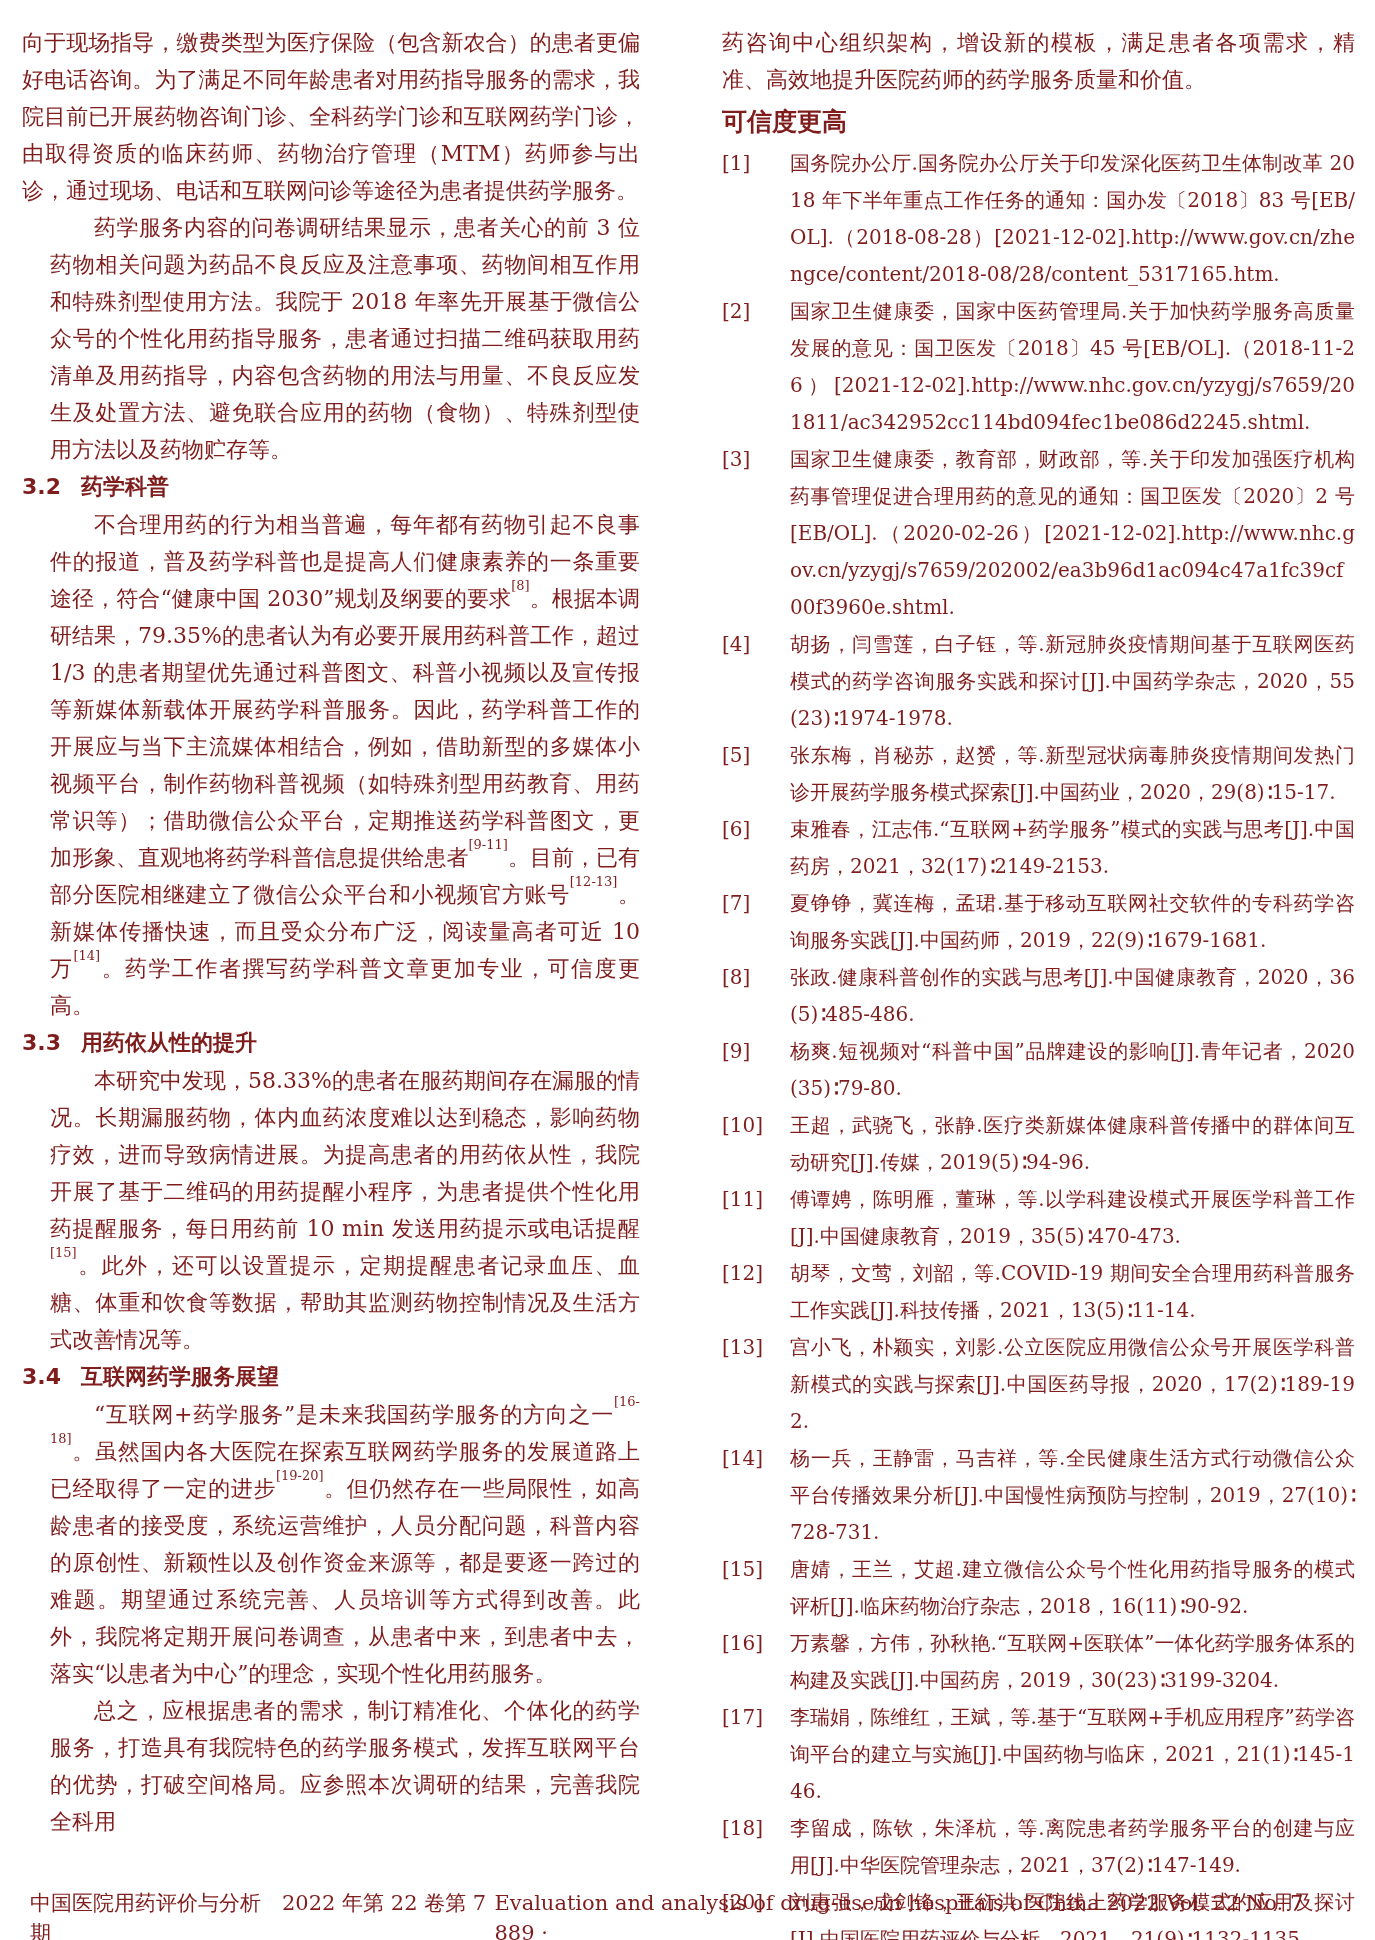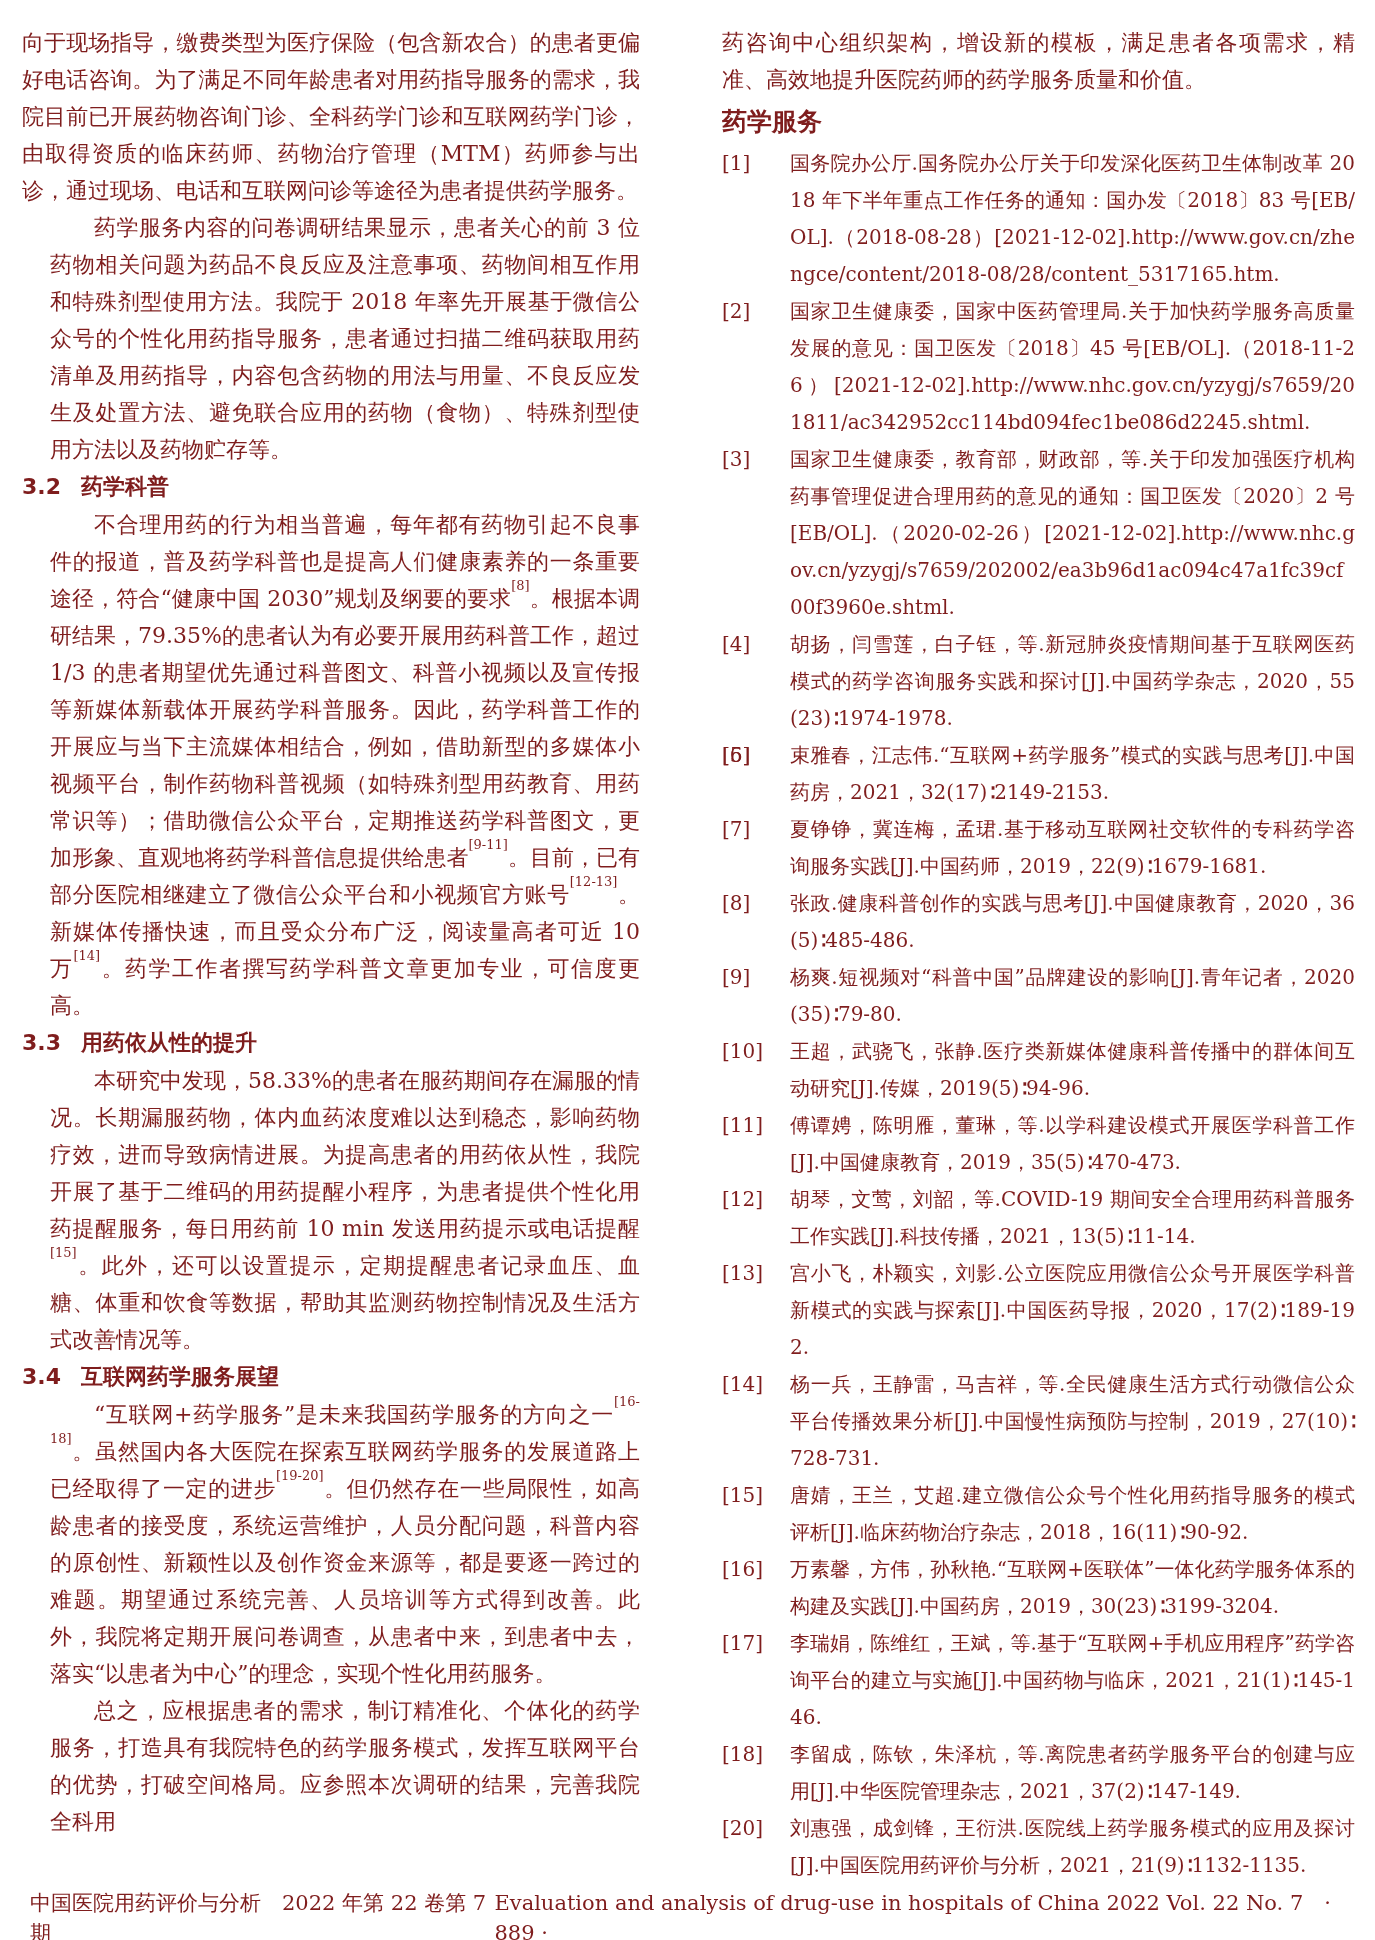--- a/index.html
+++ b/index.html
@@ -65,7 +65,7 @@
 
   <div class="col col-right">
     <div class="para">药咨询中心组织架构，增设新的模板，满足患者各项需求，精准、高效地提升医院药师的药学服务质量和价值。</div>
-    <div class="refs-heading">药学服务</div>
+    <div class="refs-heading">可信度更高</div>
     <div id="ref-list">
         <div class="ref-item"><span class="ref-num">[1]</span><span>国务院办公厅.国务院办公厅关于印发深化医药卫生体制改革 2018 年下半年重点工作任务的通知：国办发〔2018〕83 号[EB/OL].（2018-08-28）[2021-12-02].http://www.gov.cn/zhengce/content/2018-08/28/content_5317165.htm.</span></div>
         <div class="ref-item"><span class="ref-num">[2]</span><span>国家卫生健康委，国家中医药管理局.关于加快药学服务高质量发展的意见：国卫医发〔2018〕45 号[EB/OL].（2018-11-26）[2021-12-02].http://www.nhc.gov.cn/yzygj/s7659/201811/ac342952cc114bd094fec1be086d2245.shtml.</span></div>

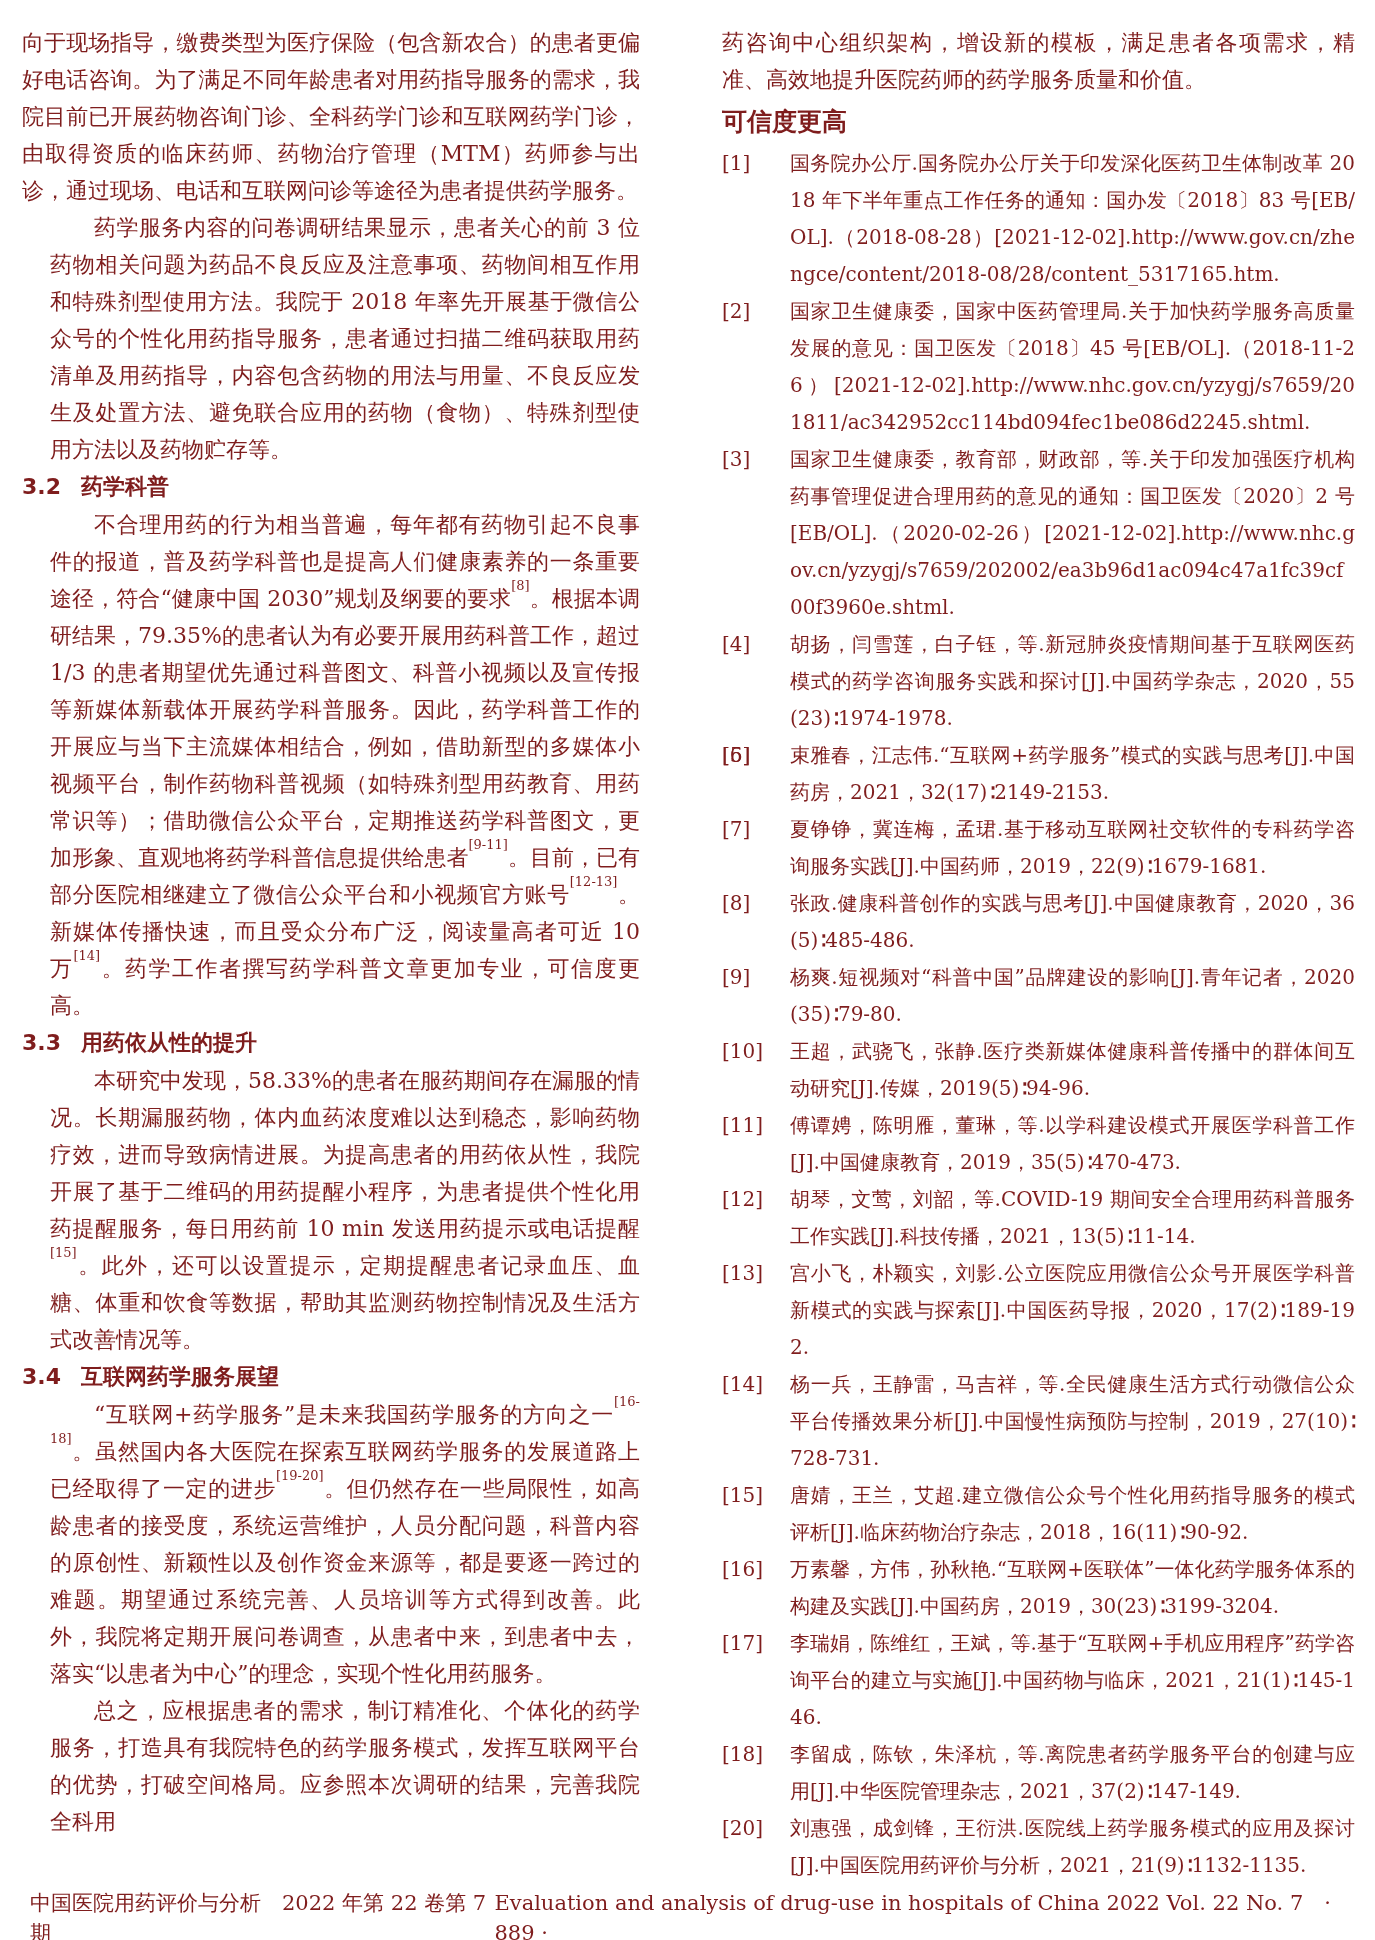--- a/index.html
+++ b/index.html
@@ -71,7 +71,7 @@
         <div class="ref-item"><span class="ref-num">[2]</span><span>国家卫生健康委，国家中医药管理局.关于加快药学服务高质量发展的意见：国卫医发〔2018〕45 号[EB/OL].（2018-11-26）[2021-12-02].http://www.nhc.gov.cn/yzygj/s7659/201811/ac342952cc114bd094fec1be086d2245.shtml.</span></div>
         <div class="ref-item"><span class="ref-num">[3]</span><span>国家卫生健康委，教育部，财政部，等.关于印发加强医疗机构药事管理促进合理用药的意见的通知：国卫医发〔2020〕2 号[EB/OL].（2020-02-26）[2021-12-02].http://www.nhc.gov.cn/yzygj/s7659/202002/ea3b96d1ac094c47a1fc39cf00f3960e.shtml.</span></div>
         <div class="ref-item"><span class="ref-num">[4]</span><span>胡扬，闫雪莲，白子钰，等.新冠肺炎疫情期间基于互联网医药模式的药学咨询服务实践和探讨[J].中国药学杂志，2020，55(23)∶1974-1978.</span></div>
-        <div class="ref-item"><span class="ref-num">[5]</span></div>
+        <div class="ref-item"><span class="ref-num">[5]</span><span>张东梅，肖秘苏，赵赟，等.新型冠状病毒肺炎疫情期间发热门诊开展药学服务模式探索[J].中国药业，2020，29(8)∶15-17.</span></div>
         <div class="ref-item"><span class="ref-num">[6]</span><span>束雅春，江志伟.“互联网+药学服务”模式的实践与思考[J].中国药房，2021，32(17)∶2149-2153.</span></div>
         <div class="ref-item"><span class="ref-num">[7]</span><span>夏铮铮，冀连梅，孟珺.基于移动互联网社交软件的专科药学咨询服务实践[J].中国药师，2019，22(9)∶1679-1681.</span></div>
         <div class="ref-item"><span class="ref-num">[8]</span><span>张政.健康科普创作的实践与思考[J].中国健康教育，2020，36(5)∶485-486.</span></div>

